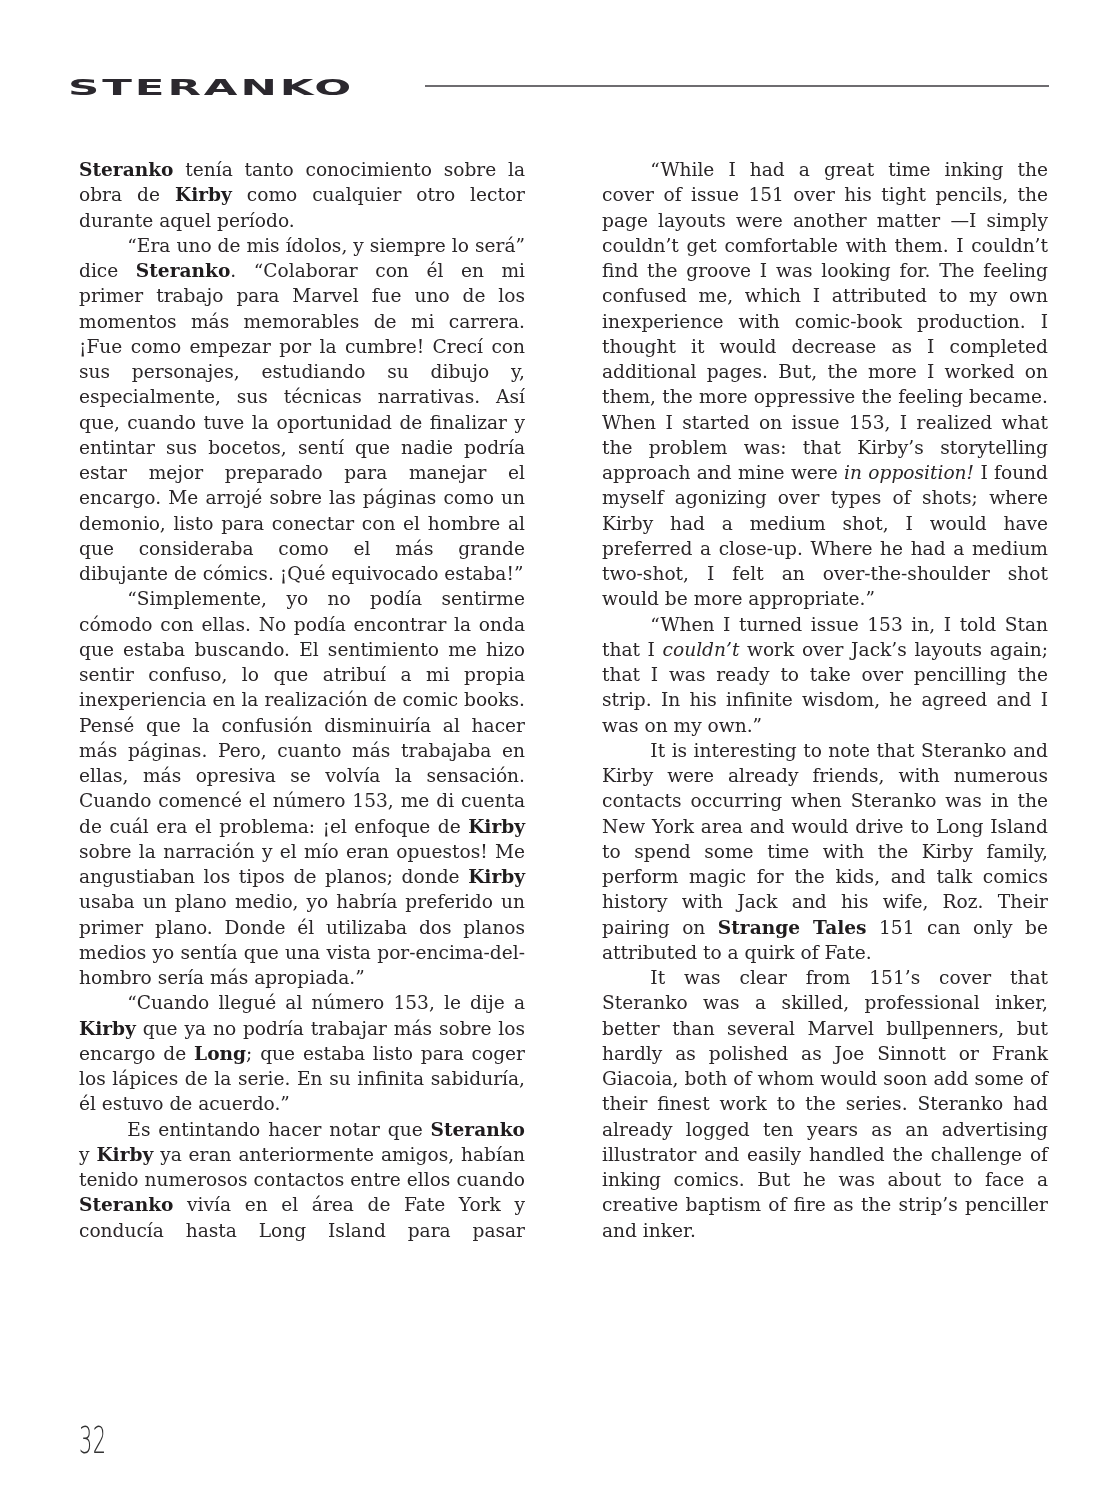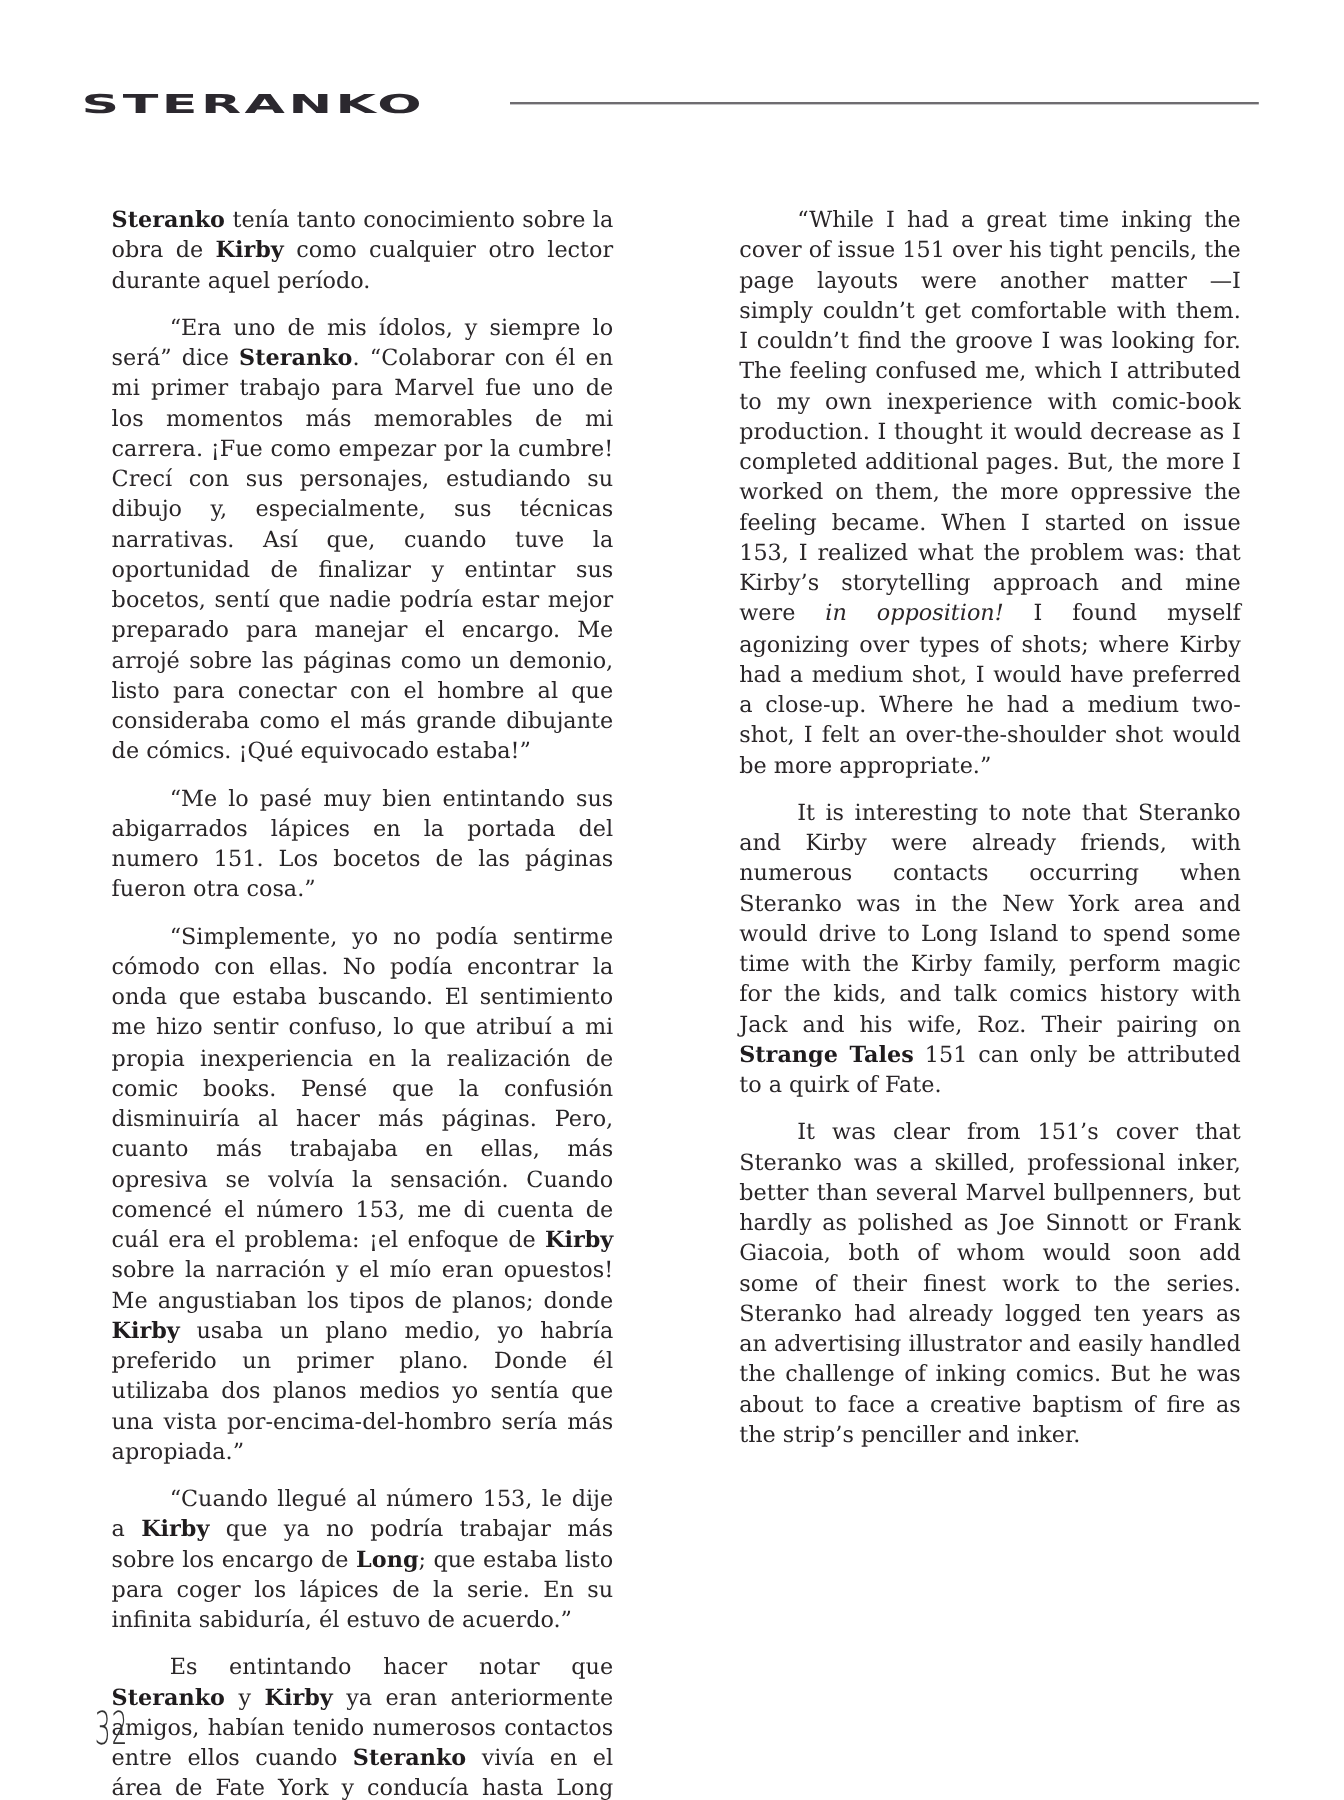--- a/index.html
+++ b/index.html
@@ -22,7 +22,7 @@
   }
   .col-left { left:79px; }
   .col-right { left:602px; }
-  .column p { margin:14px; }
+  .column p { margin:0; }
   .column p.indent { text-indent:2.6em; }
   .column b { font-weight:bold; color:#1f1c1e; }
   .column .last { text-align-last:justify; }

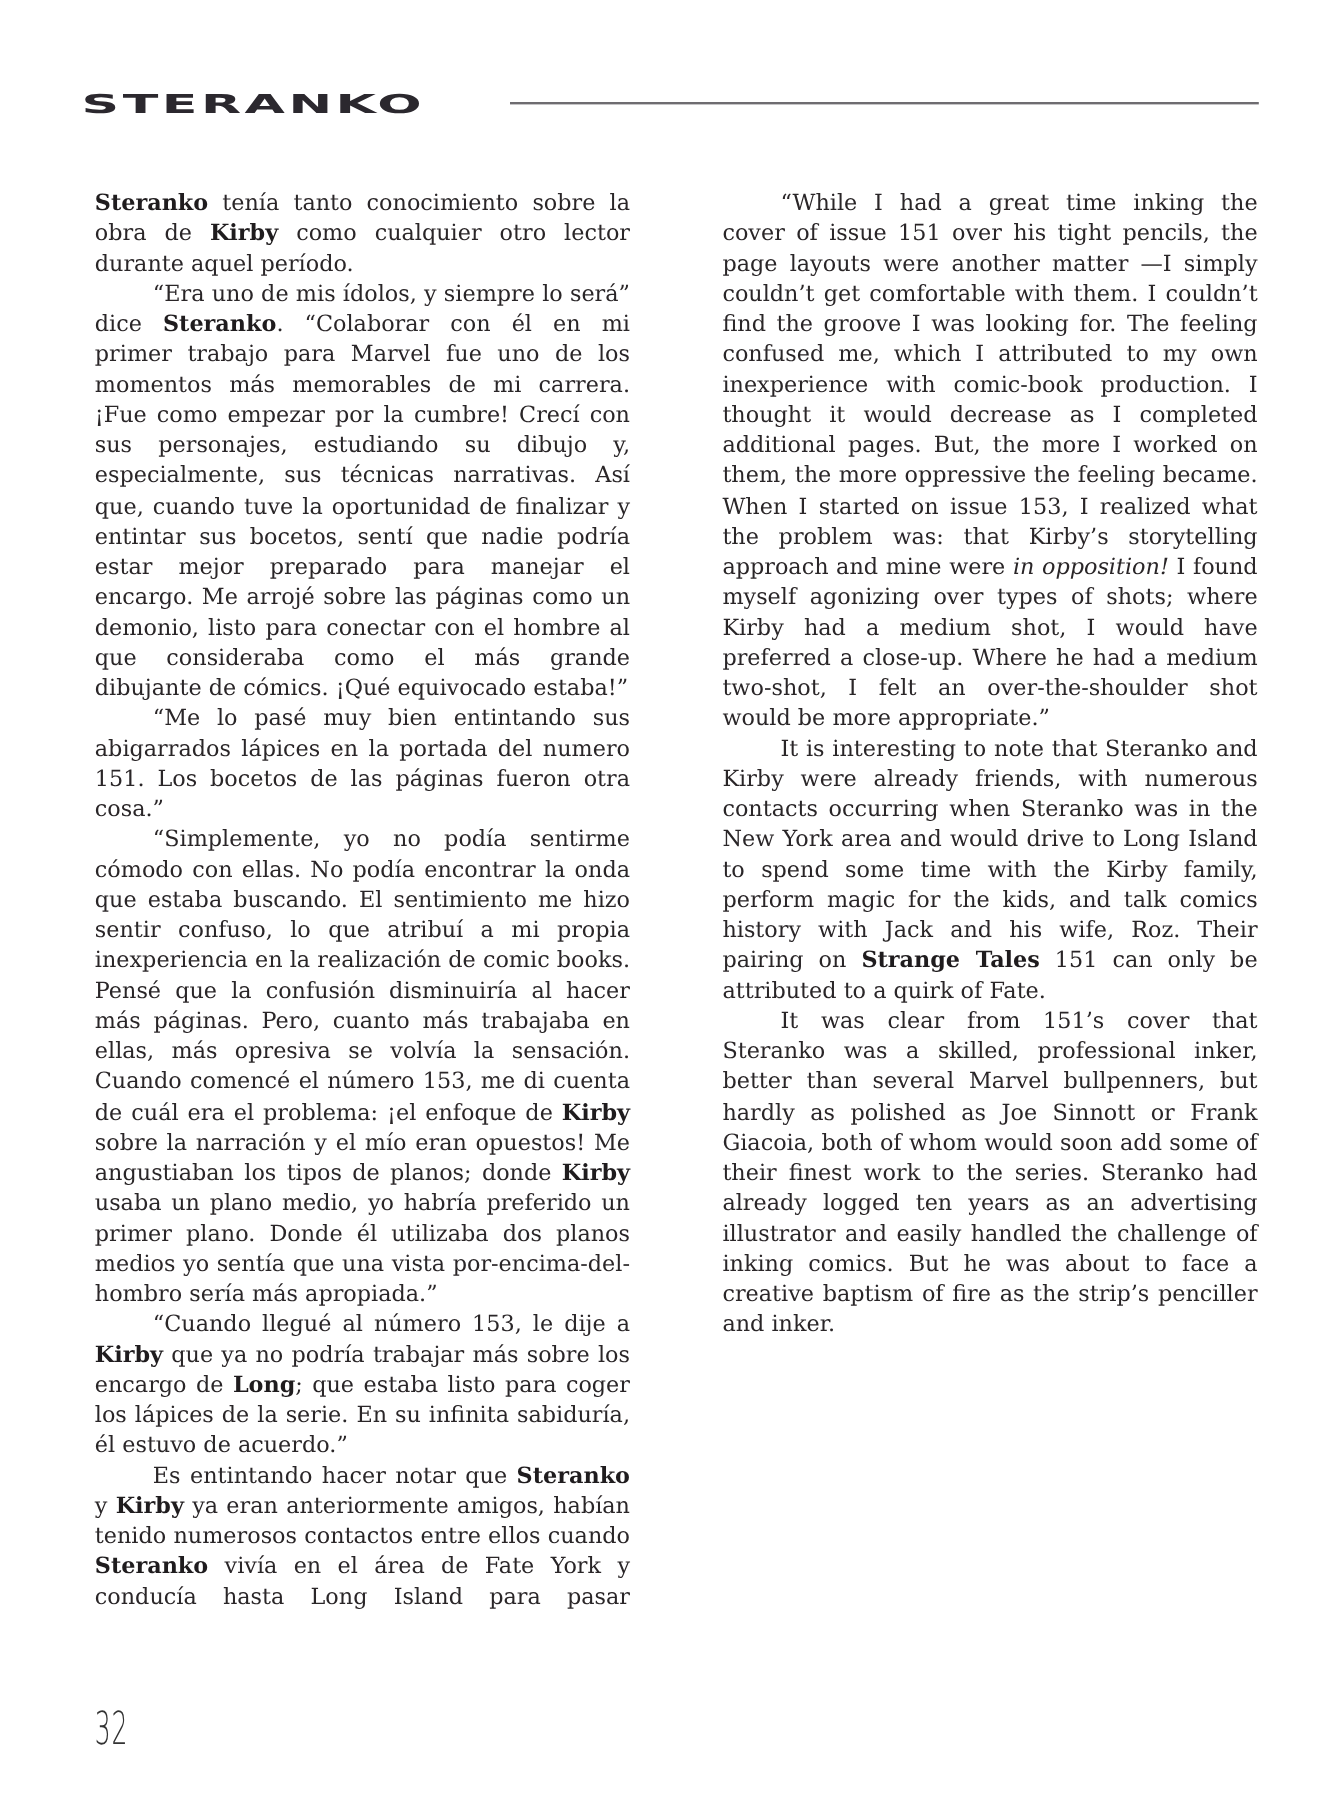--- a/index.html
+++ b/index.html
@@ -41,7 +41,6 @@
 <div class="column col-left">
   <p><b>Steranko</b><span> tenía tanto conocimiento sobre la obra de </span><b>Kirby</b><span> como cualquier otro lector durante aquel período.</span></p>
   <p class="indent"><span>“Era uno de mis ídolos, y siempre lo será” dice </span><b>Steranko</b><span>. “Colaborar con él en mi primer trabajo para Marvel fue uno de los momentos más memorables de mi carrera. ¡Fue como empezar por la cumbre! Crecí con sus personajes, estudiando su dibujo y, especialmente, sus técnicas narrativas. Así que, cuando tuve la oportunidad de finalizar y entintar sus bocetos, sentí que nadie podría estar mejor preparado para manejar el encargo. Me arrojé sobre las páginas como un demonio, listo para conectar con el hombre al que consideraba como el más grande dibujante de cómics. ¡Qué equivocado estaba!”</span></p>
-  <p class="indent"><span>“Me lo pasé muy bien entintando sus abigarrados lápices en la portada del numero 151. Los bocetos de las páginas fueron otra cosa.”</span></p>
   <p class="indent"><span>“Simplemente, yo no podía sentirme cómodo con ellas. No podía encontrar la onda que estaba buscando. El sentimiento me hizo sentir confuso, lo que atribuí a mi propia inexperiencia en la realización de comic books. Pensé que la confusión disminuiría al hacer más páginas. Pero, cuanto más trabajaba en ellas, más opresiva se volvía la sensación. Cuando comencé el número 153, me di cuenta de cuál era el problema: ¡el enfoque de </span><b>Kirby</b><span> sobre la narración y el mío eran opuestos! Me angustiaban los tipos de planos; donde </span><b>Kirby</b><span> usaba un plano medio, yo habría preferido un primer plano. Donde él utilizaba dos planos medios yo sentía que una vista por-encima-del-hombro sería más apropiada.”</span></p>
   <p class="indent"><span>“Cuando llegué al número 153, le dije a </span><b>Kirby</b><span> que ya no podría trabajar más sobre los encargo de </span><b>Long</b><span>; que estaba listo para coger los lápices de la serie. En su infinita sabiduría, él estuvo de acuerdo.”</span></p>
   <p class="indent last"><span>Es entintando hacer notar que </span><b>Steranko</b><span> y </span><b>Kirby</b><span> ya eran anteriormente amigos, habían tenido numerosos contactos entre ellos cuando </span><b>Steranko</b><span> vivía en el área de Fate York y conducía hasta Long Island para pasar</span></p>

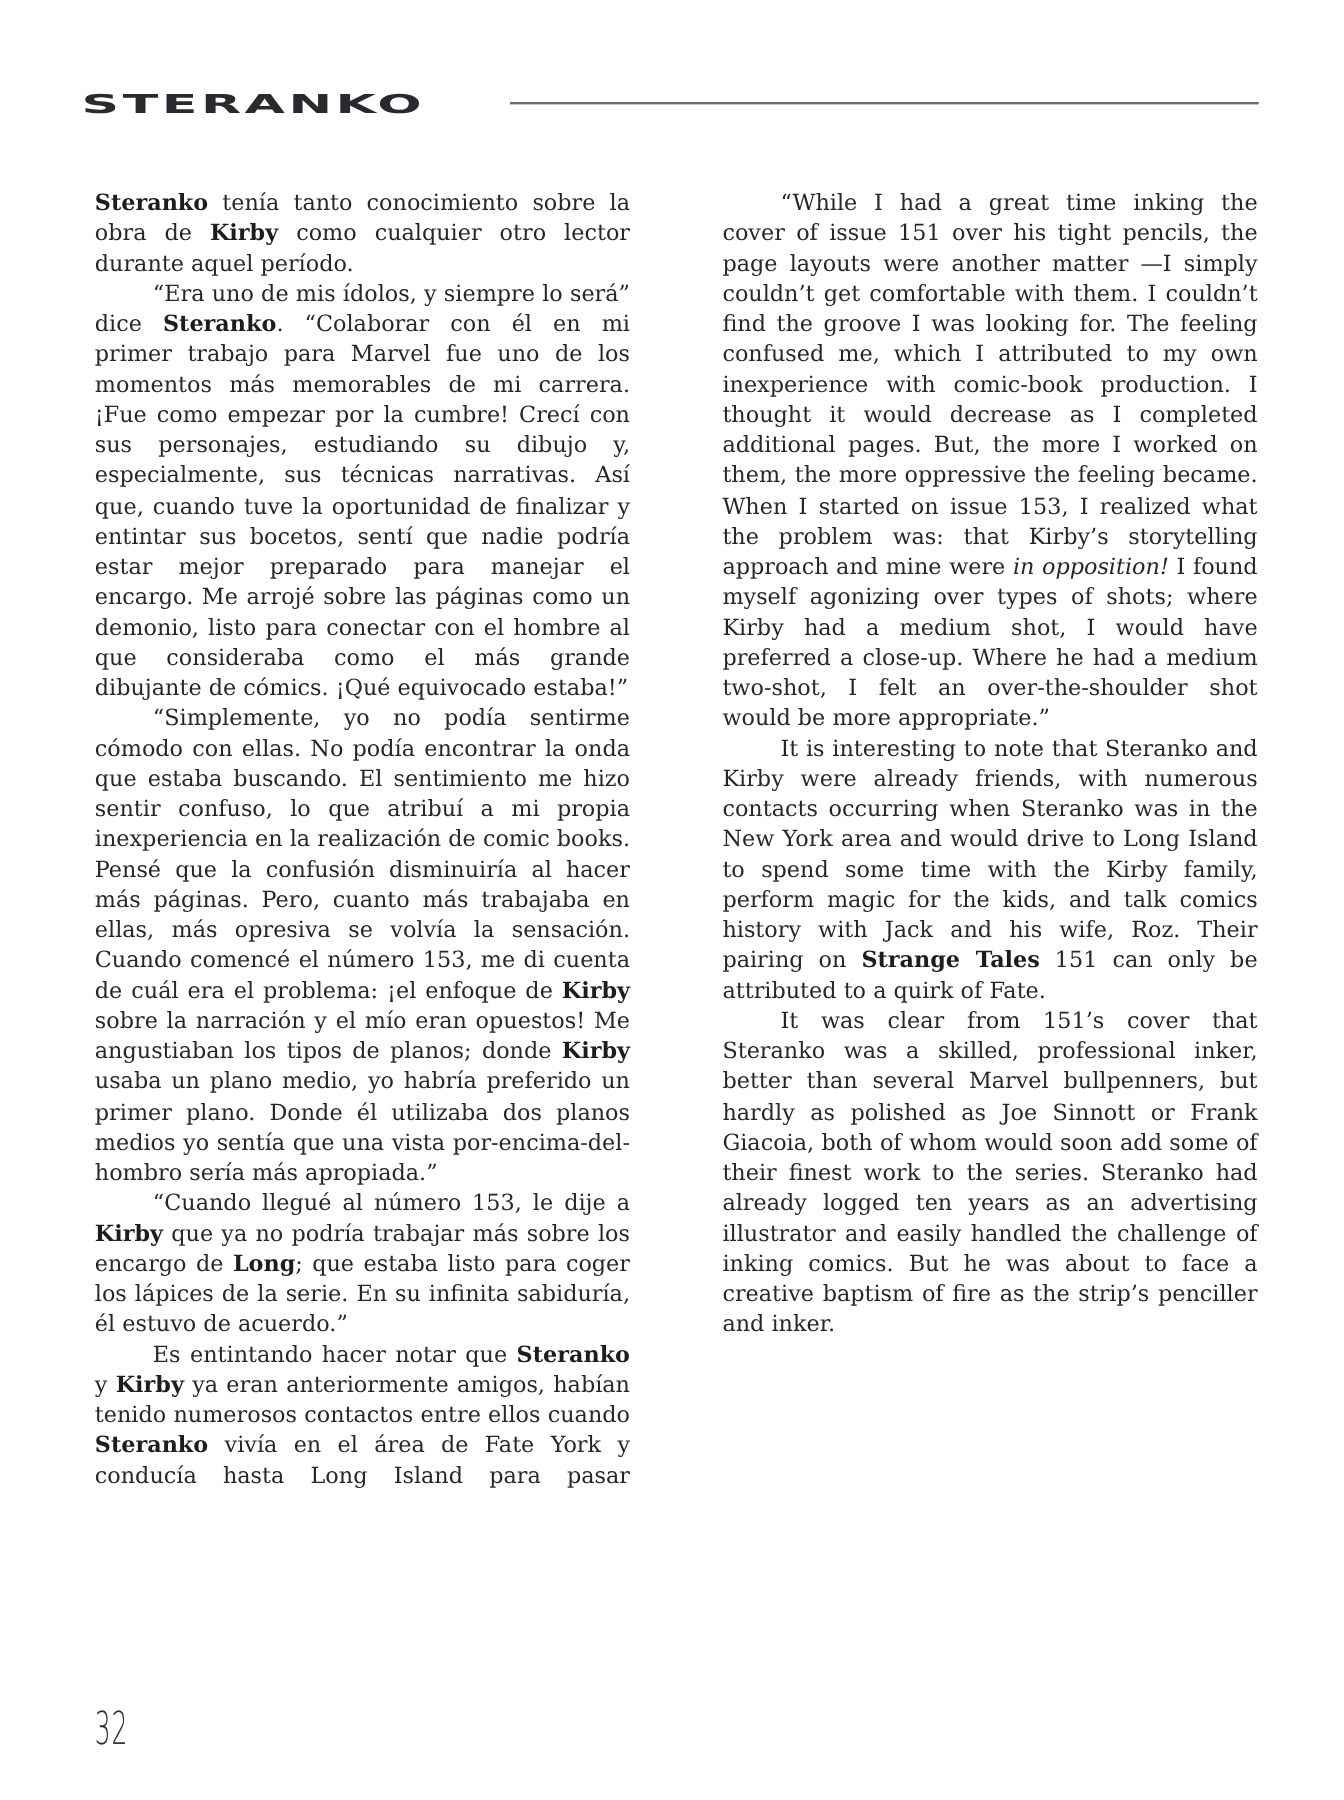--- a/index.html
+++ b/index.html
@@ -48,6 +48,7 @@
 
 <div class="column col-right">
   <p class="indent"><span>“While I had a great time inking the cover of issue 151 over his tight pencils, the page layouts were another matter —I simply couldn’t get comfortable with them. I couldn’t find the groove I was looking for. The feeling confused me, which I attributed to my own inexperience with comic-book production. I thought it would decrease as I completed additional pages. But, the more I worked on them, the more oppressive the feeling became. When I started on issue 153, I realized what the problem was: that Kirby’s storytelling approach and mine were </span><i>in opposition!</i><span> I found myself agonizing over types of shots; where Kirby had a medium shot, I would have preferred a close-up. Where he had a medium two-shot, I felt an over-the-shoulder shot would be more appropriate.”</span></p>
+  <p class="indent"><span>“When I turned issue 153 in, I told Stan that I </span><i>couldn’t</i><span> work over Jack’s layouts again; that I was ready to take over pencilling the strip. In his infinite wisdom, he agreed and I was on my own.”</span></p>
   <p class="indent"><span>It is interesting to note that Steranko and Kirby were already friends, with numerous contacts occurring when Steranko was in the New York area and would drive to Long Island to spend some time with the Kirby family, perform magic for the kids, and talk comics history with Jack and his wife, Roz. Their pairing on </span><b>Strange Tales</b><span> 151 can only be attributed to a quirk of Fate.</span></p>
   <p class="indent"><span>It was clear from 151’s cover that Steranko was a skilled, professional inker, better than several Marvel bullpenners, but hardly as polished as Joe Sinnott or Frank Giacoia, both of whom would soon add some of their finest work to the series. Steranko had already logged ten years as an advertising illustrator and easily handled the challenge of inking comics. But he was about to face a creative baptism of fire as the strip’s penciller and inker.</span></p>
 </div>

